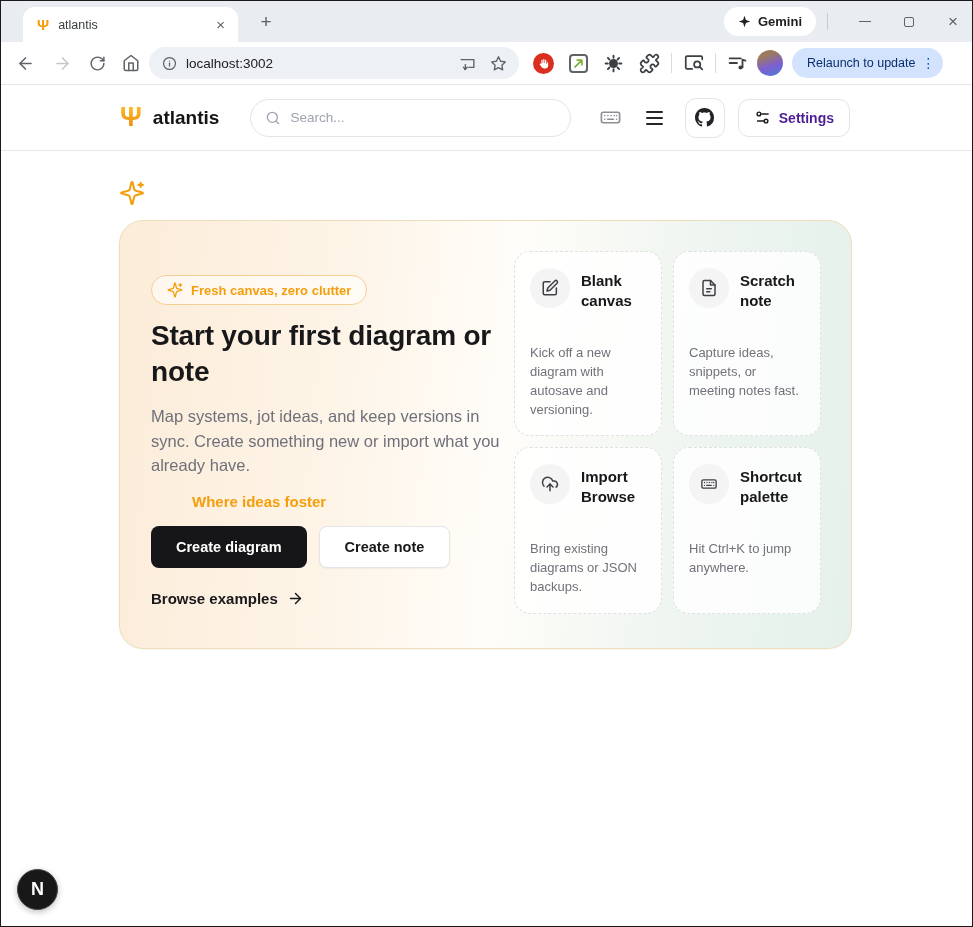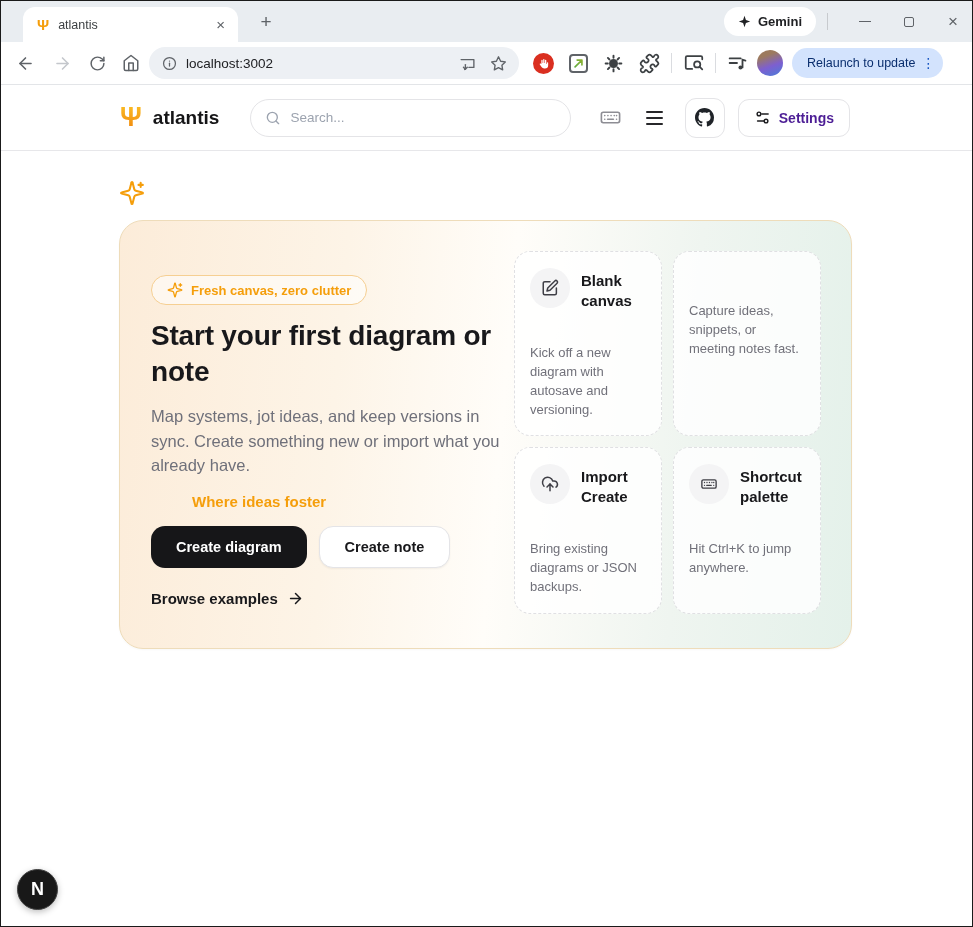--- a/index.html
+++ b/index.html
@@ -321,6 +321,16 @@
         </div>
 
         <div class="fcard row1">
+          <div class="fcard-top">
+            <span class="icon-tile">
+              <svg width="18" height="18" viewBox="0 0 24 24" fill="none" stroke="currentColor" stroke-width="2" stroke-linecap="round" stroke-linejoin="round">
+                  <path d="M14 2H6a2 2 0 0 0-2 2v16a2 2 0 0 0 2 2h12a2 2 0 0 0 2-2V8z"></path>
+                  <path d="M14 2v6h6"></path>
+                  <path d="M9 13h6M9 17h4"></path>
+                </svg>
+            </span>
+            <span class="fcard-title">Scratch note</span>
+          </div>
           <div class="fcard-desc">Capture ideas, snippets, or meeting notes fast.</div>
         </div>
 

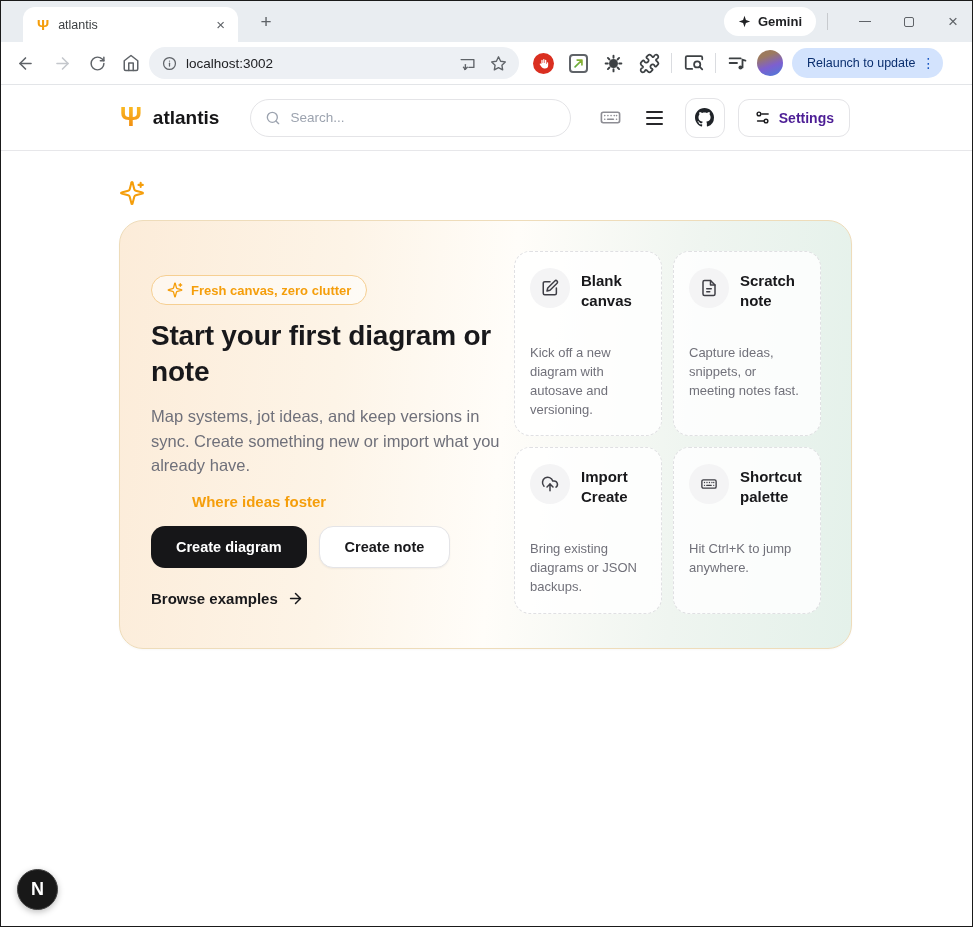--- a/index.html
+++ b/index.html
@@ -343,7 +343,7 @@
                   <path d="m16 16-4-4-4 4"></path>
                 </svg>
             </span>
-            <span class="fcard-title">Import Create</span>
+            <span class="fcard-title">Import Browse</span>
           </div>
           <div class="fcard-desc">Bring existing diagrams or JSON backups.</div>
         </div>

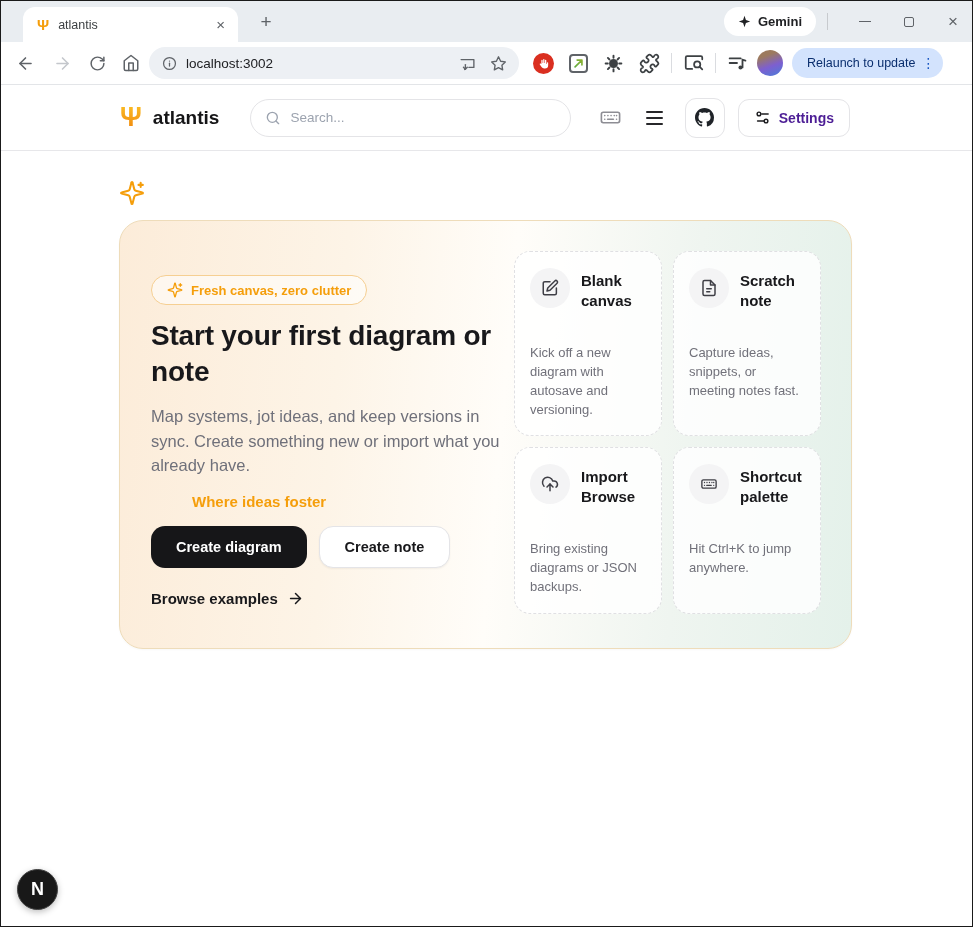--- a/index.html
+++ b/index.html
@@ -83,7 +83,7 @@
   .hero-desc{margin-top:13px;font-size:16.5px;line-height:1.5;color:#6f707a;}
   .tagline{margin-top:15px;font-size:15px;font-weight:700;color:var(--accent);margin-left:41px;}
   .cta-row{margin-top:16px;display:flex;gap:12px;}
-  .btn{border:none;border-radius:14px;font-family:inherit;font-size:14.5px;font-weight:700;cursor:pointer;padding:12px 25px;}
+  .btn{border:none;border-radius:8px;font-family:inherit;font-size:14.5px;font-weight:700;cursor:pointer;padding:12px 25px;}
   .btn-dark{background:var(--dark-btn);color:#fff;}
   .btn-light{background:#fff;color:var(--text-primary);border:1px solid var(--border-soft);box-shadow:0 1px 2px rgba(0,0,0,.05);}
   .browse{margin-top:22px;display:inline-flex;align-items:center;gap:9px;font-size:15px;font-weight:700;color:var(--text-primary);cursor:pointer;}

